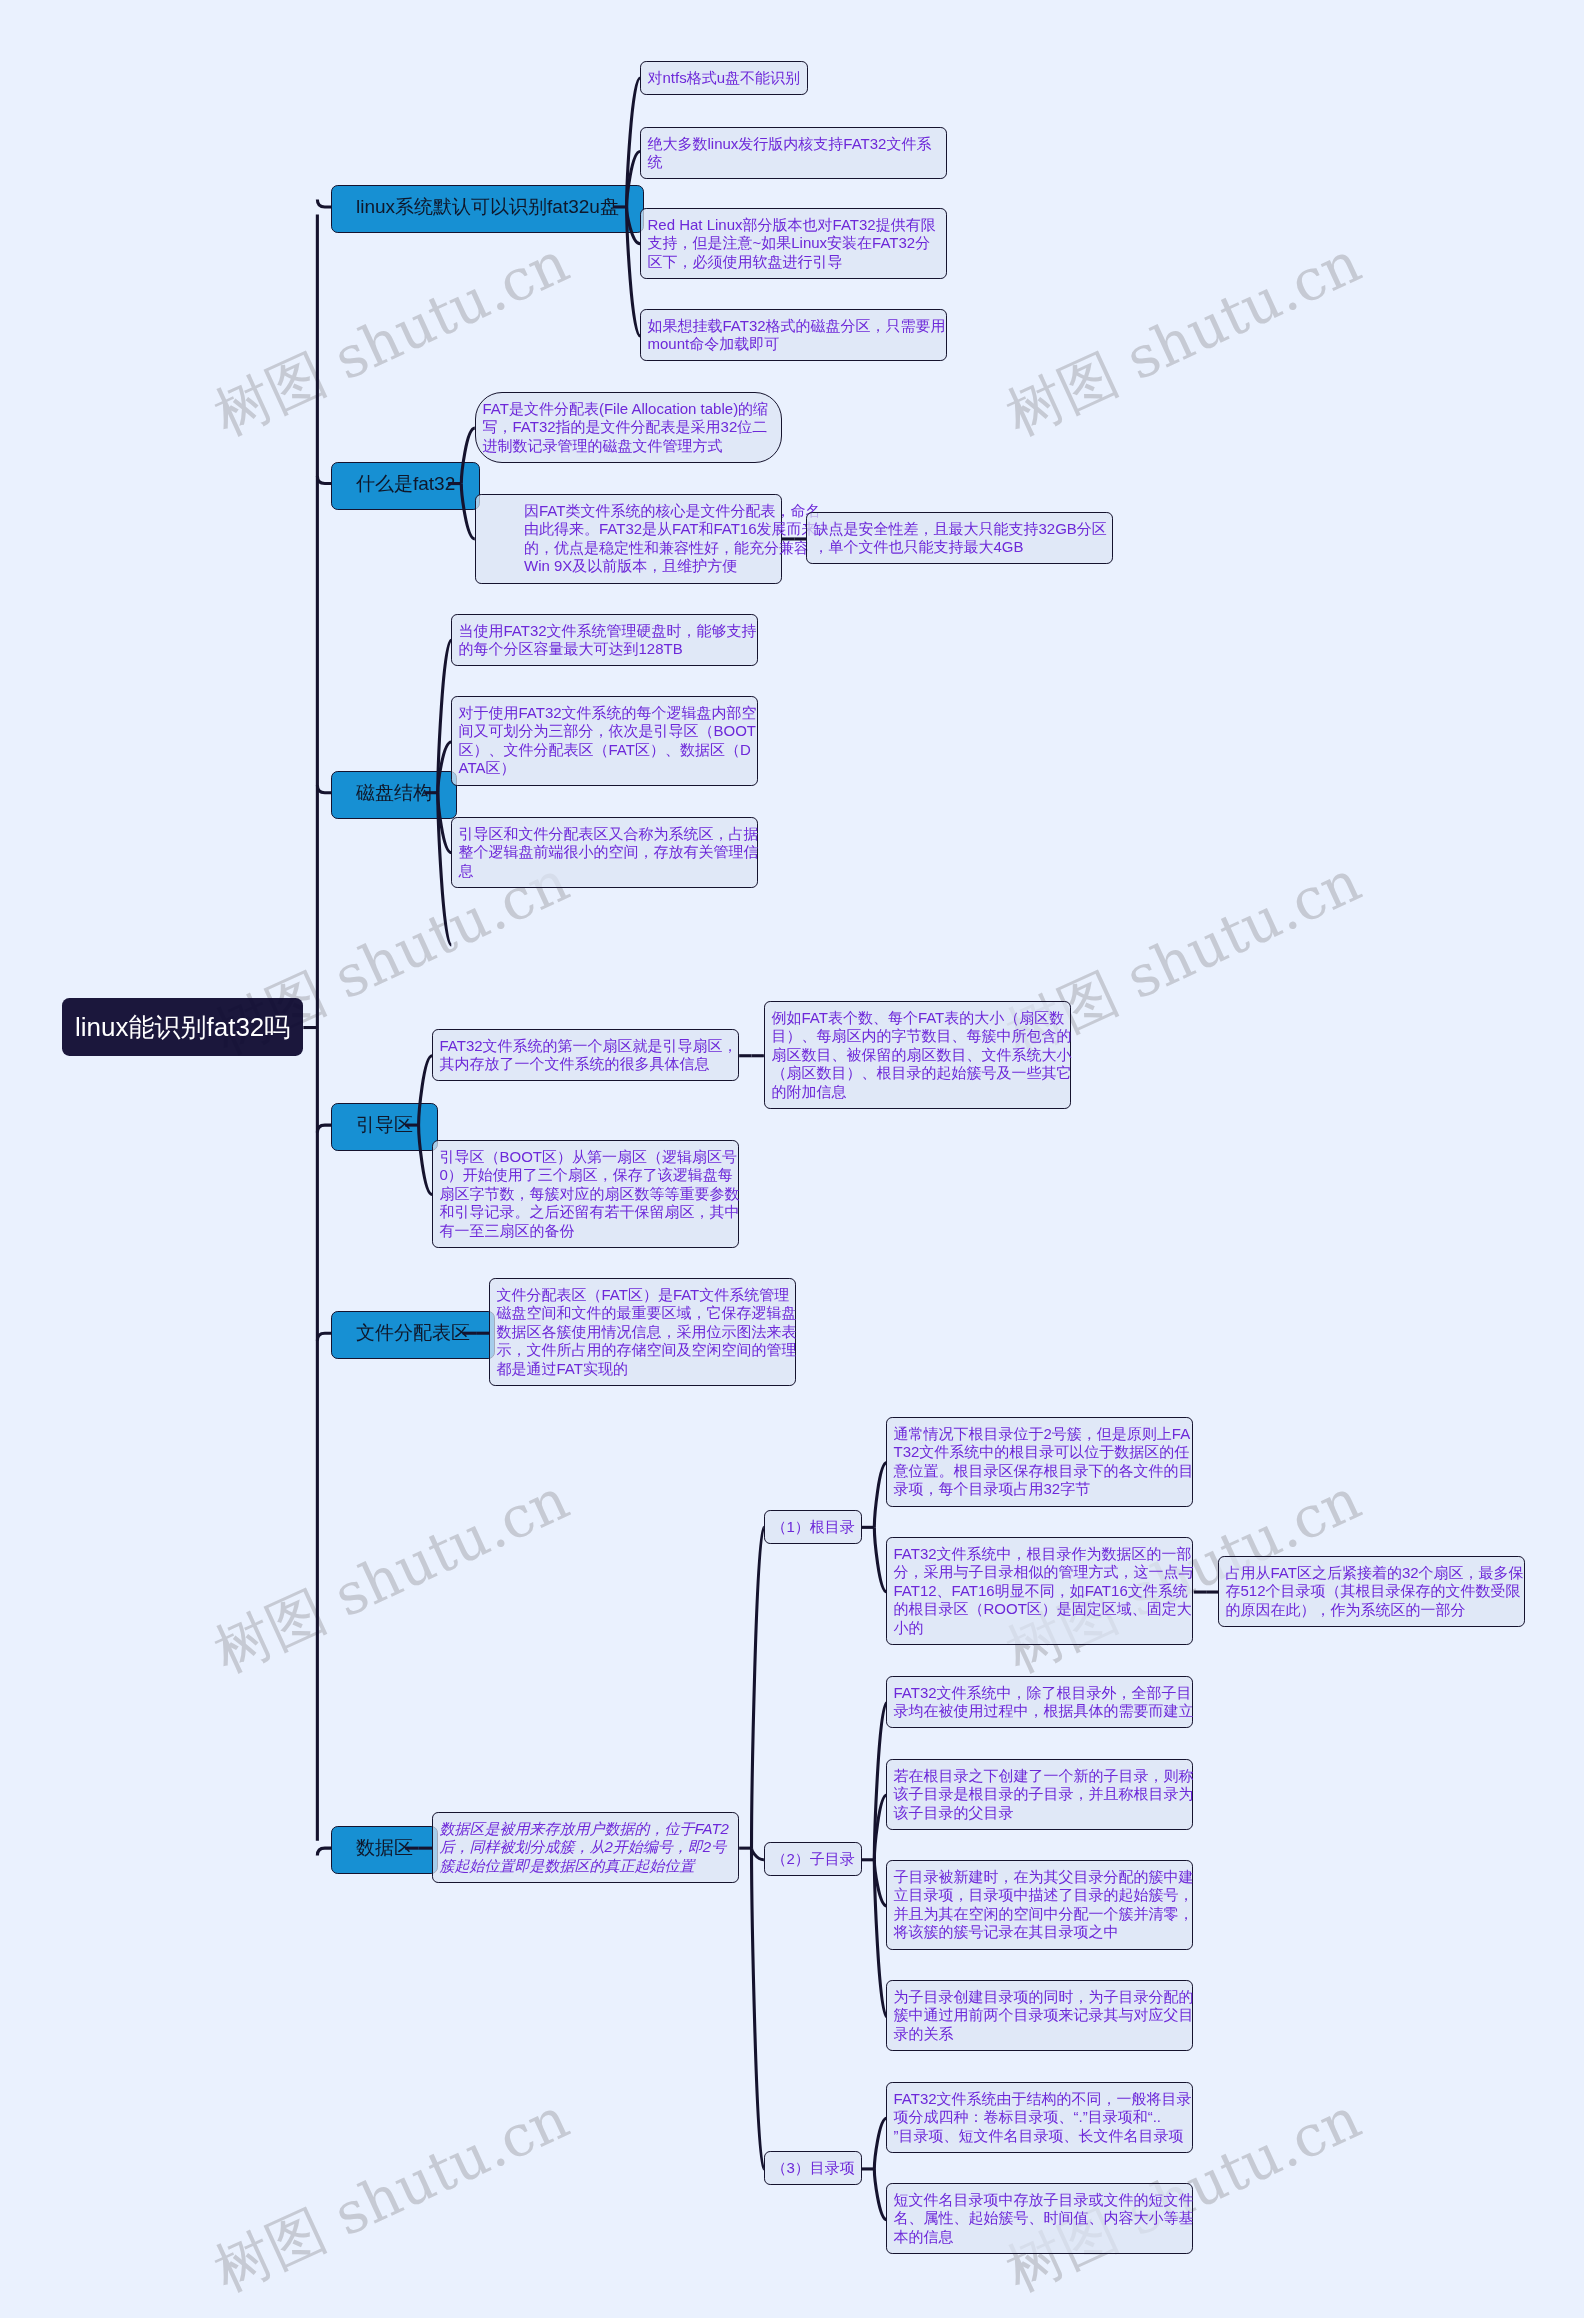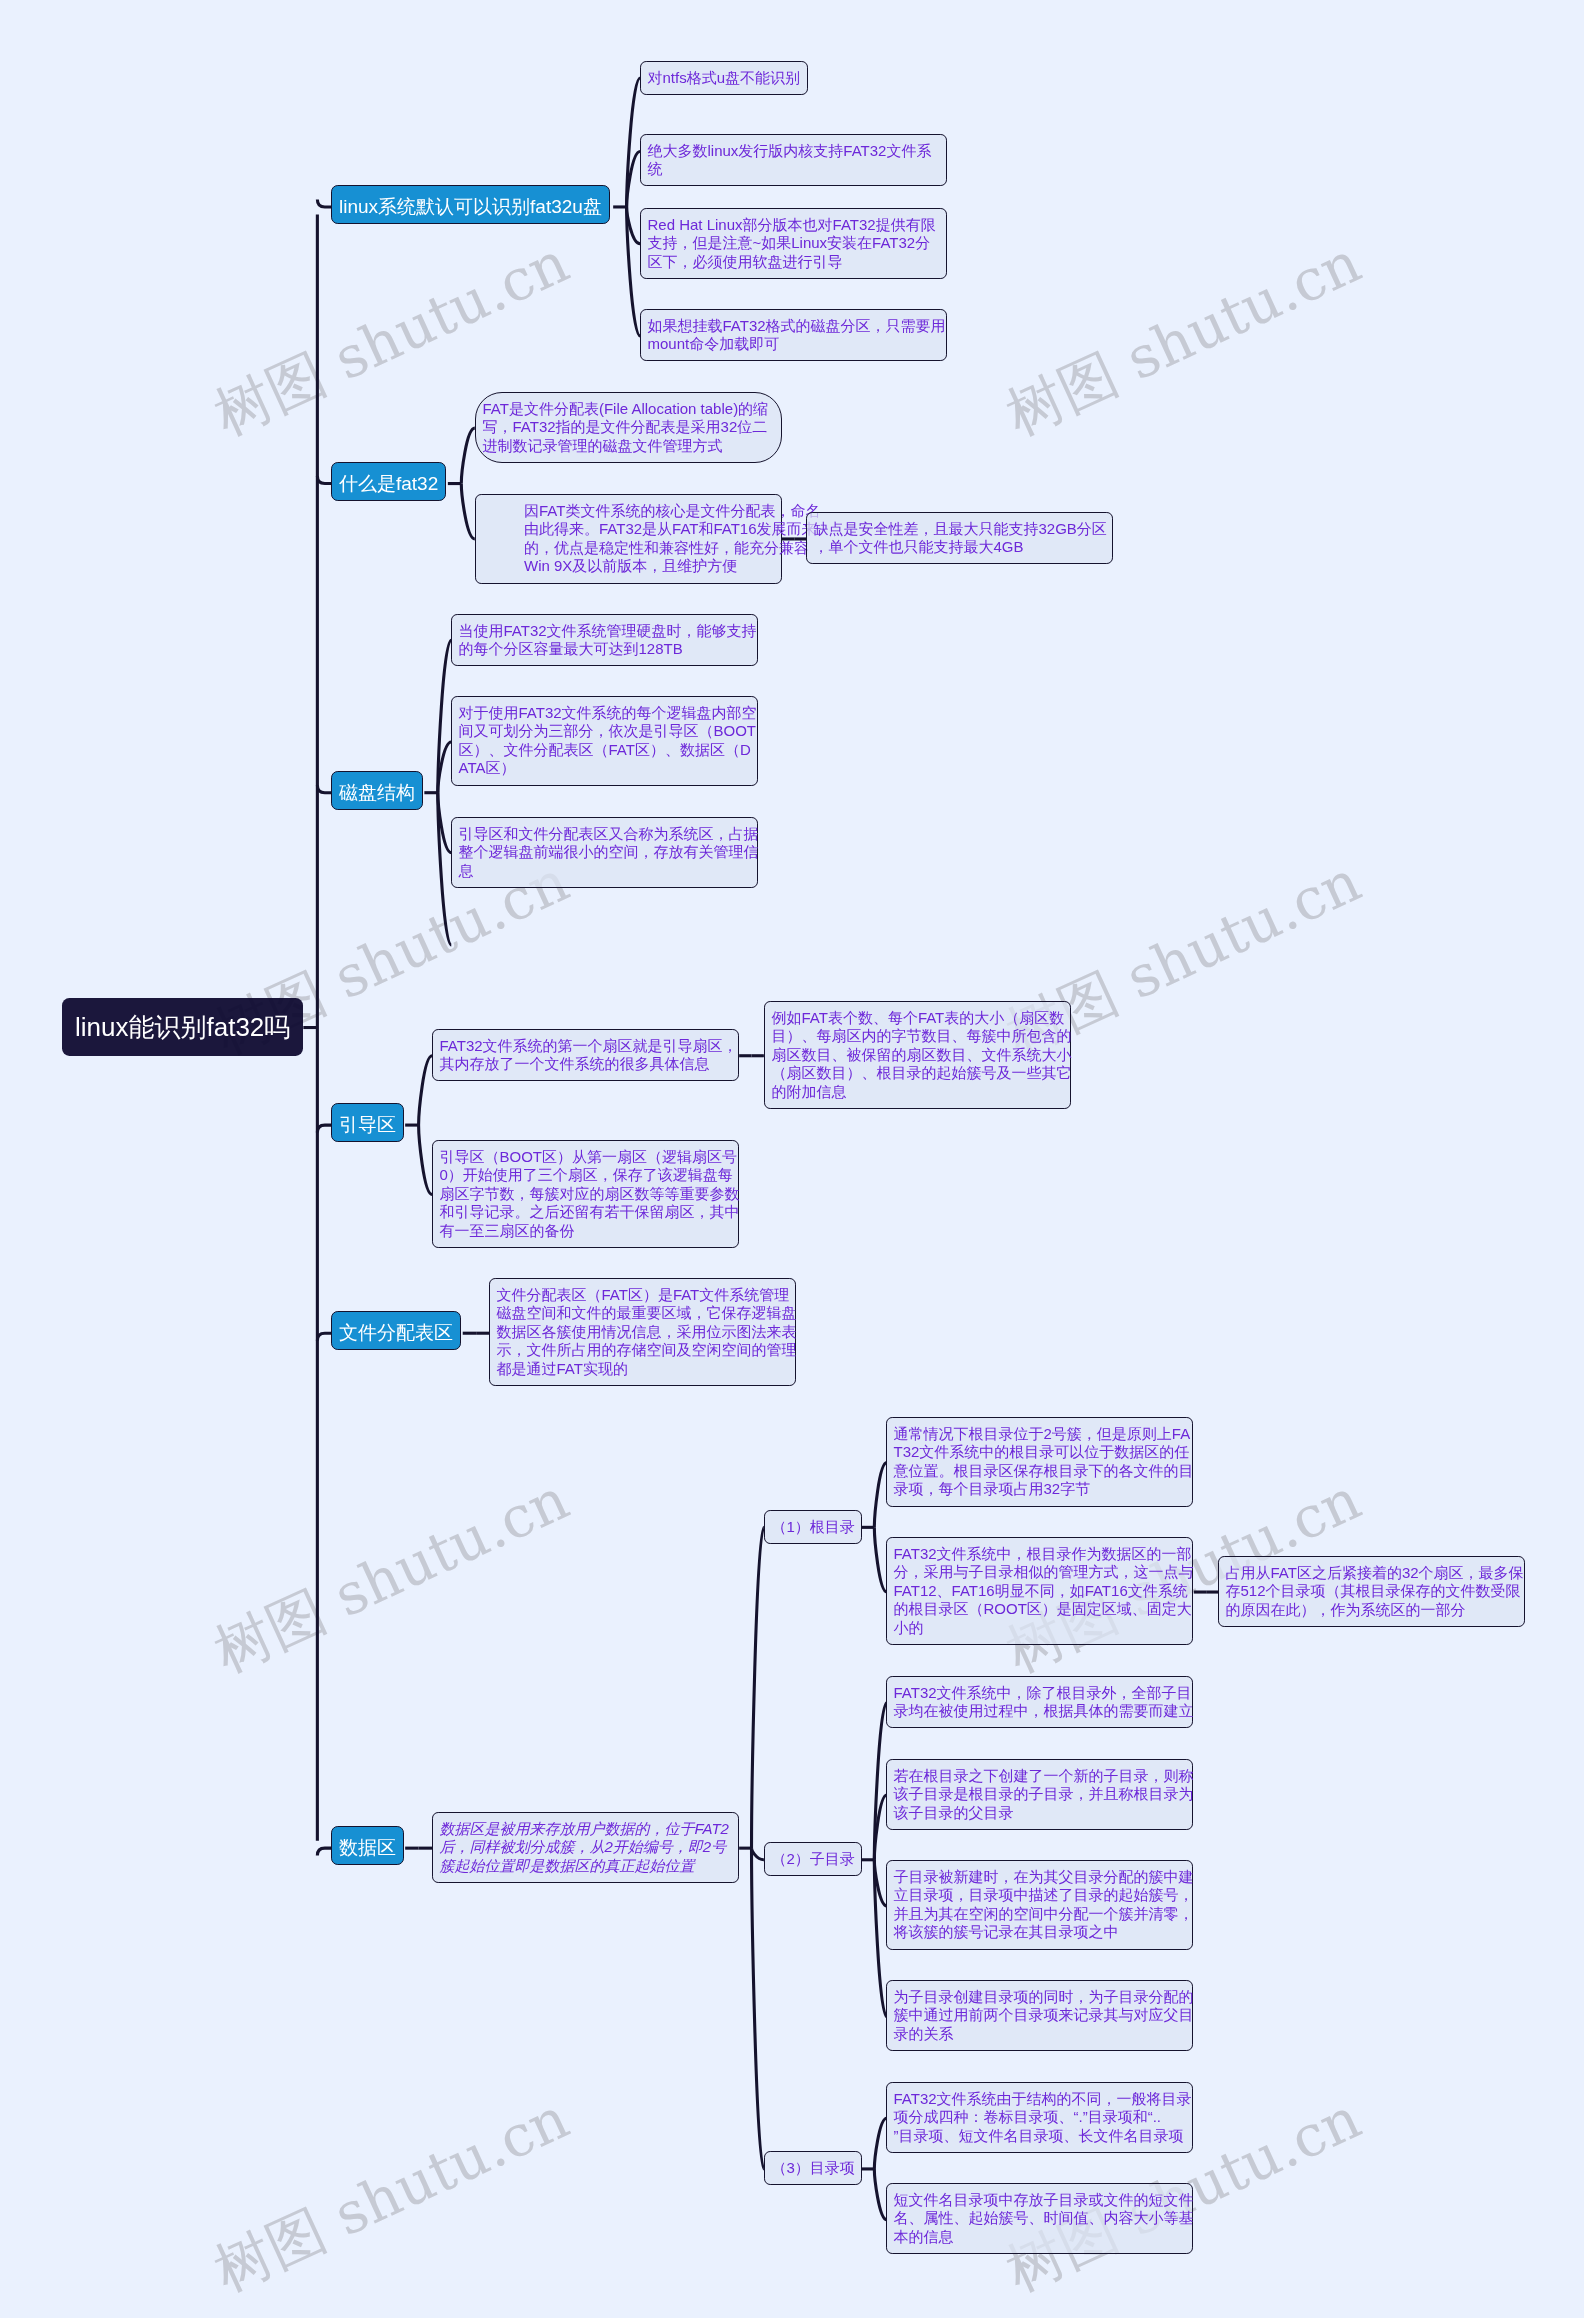--- a/index.html
+++ b/index.html
@@ -91,7 +91,7 @@
 <div class="node root" style="left: 62px; top: 998px;">linux能识别fat32吗</div>
     <div class="node lv1" style="left: 331px; top: 185px;">linux系统默认可以识别fat32u盘</div>
     <div class="node leaf" style="left: 640px; top: 61px;">对ntfs格式u盘不能识别</div>
-    <div class="node leaf wide" style="left: 640px; top: 134px;">绝大多数linux发行版内核支持FAT32文件系
+    <div class="node leaf wide" style="left: 640px; top: 127px;">绝大多数linux发行版内核支持FAT32文件系
 统</div>
     <div class="node leaf wide" style="left: 640px; top: 208px;">Red Hat Linux部分版本也对FAT32提供有限
 支持，但是注意~如果Linux安装在FAT32分

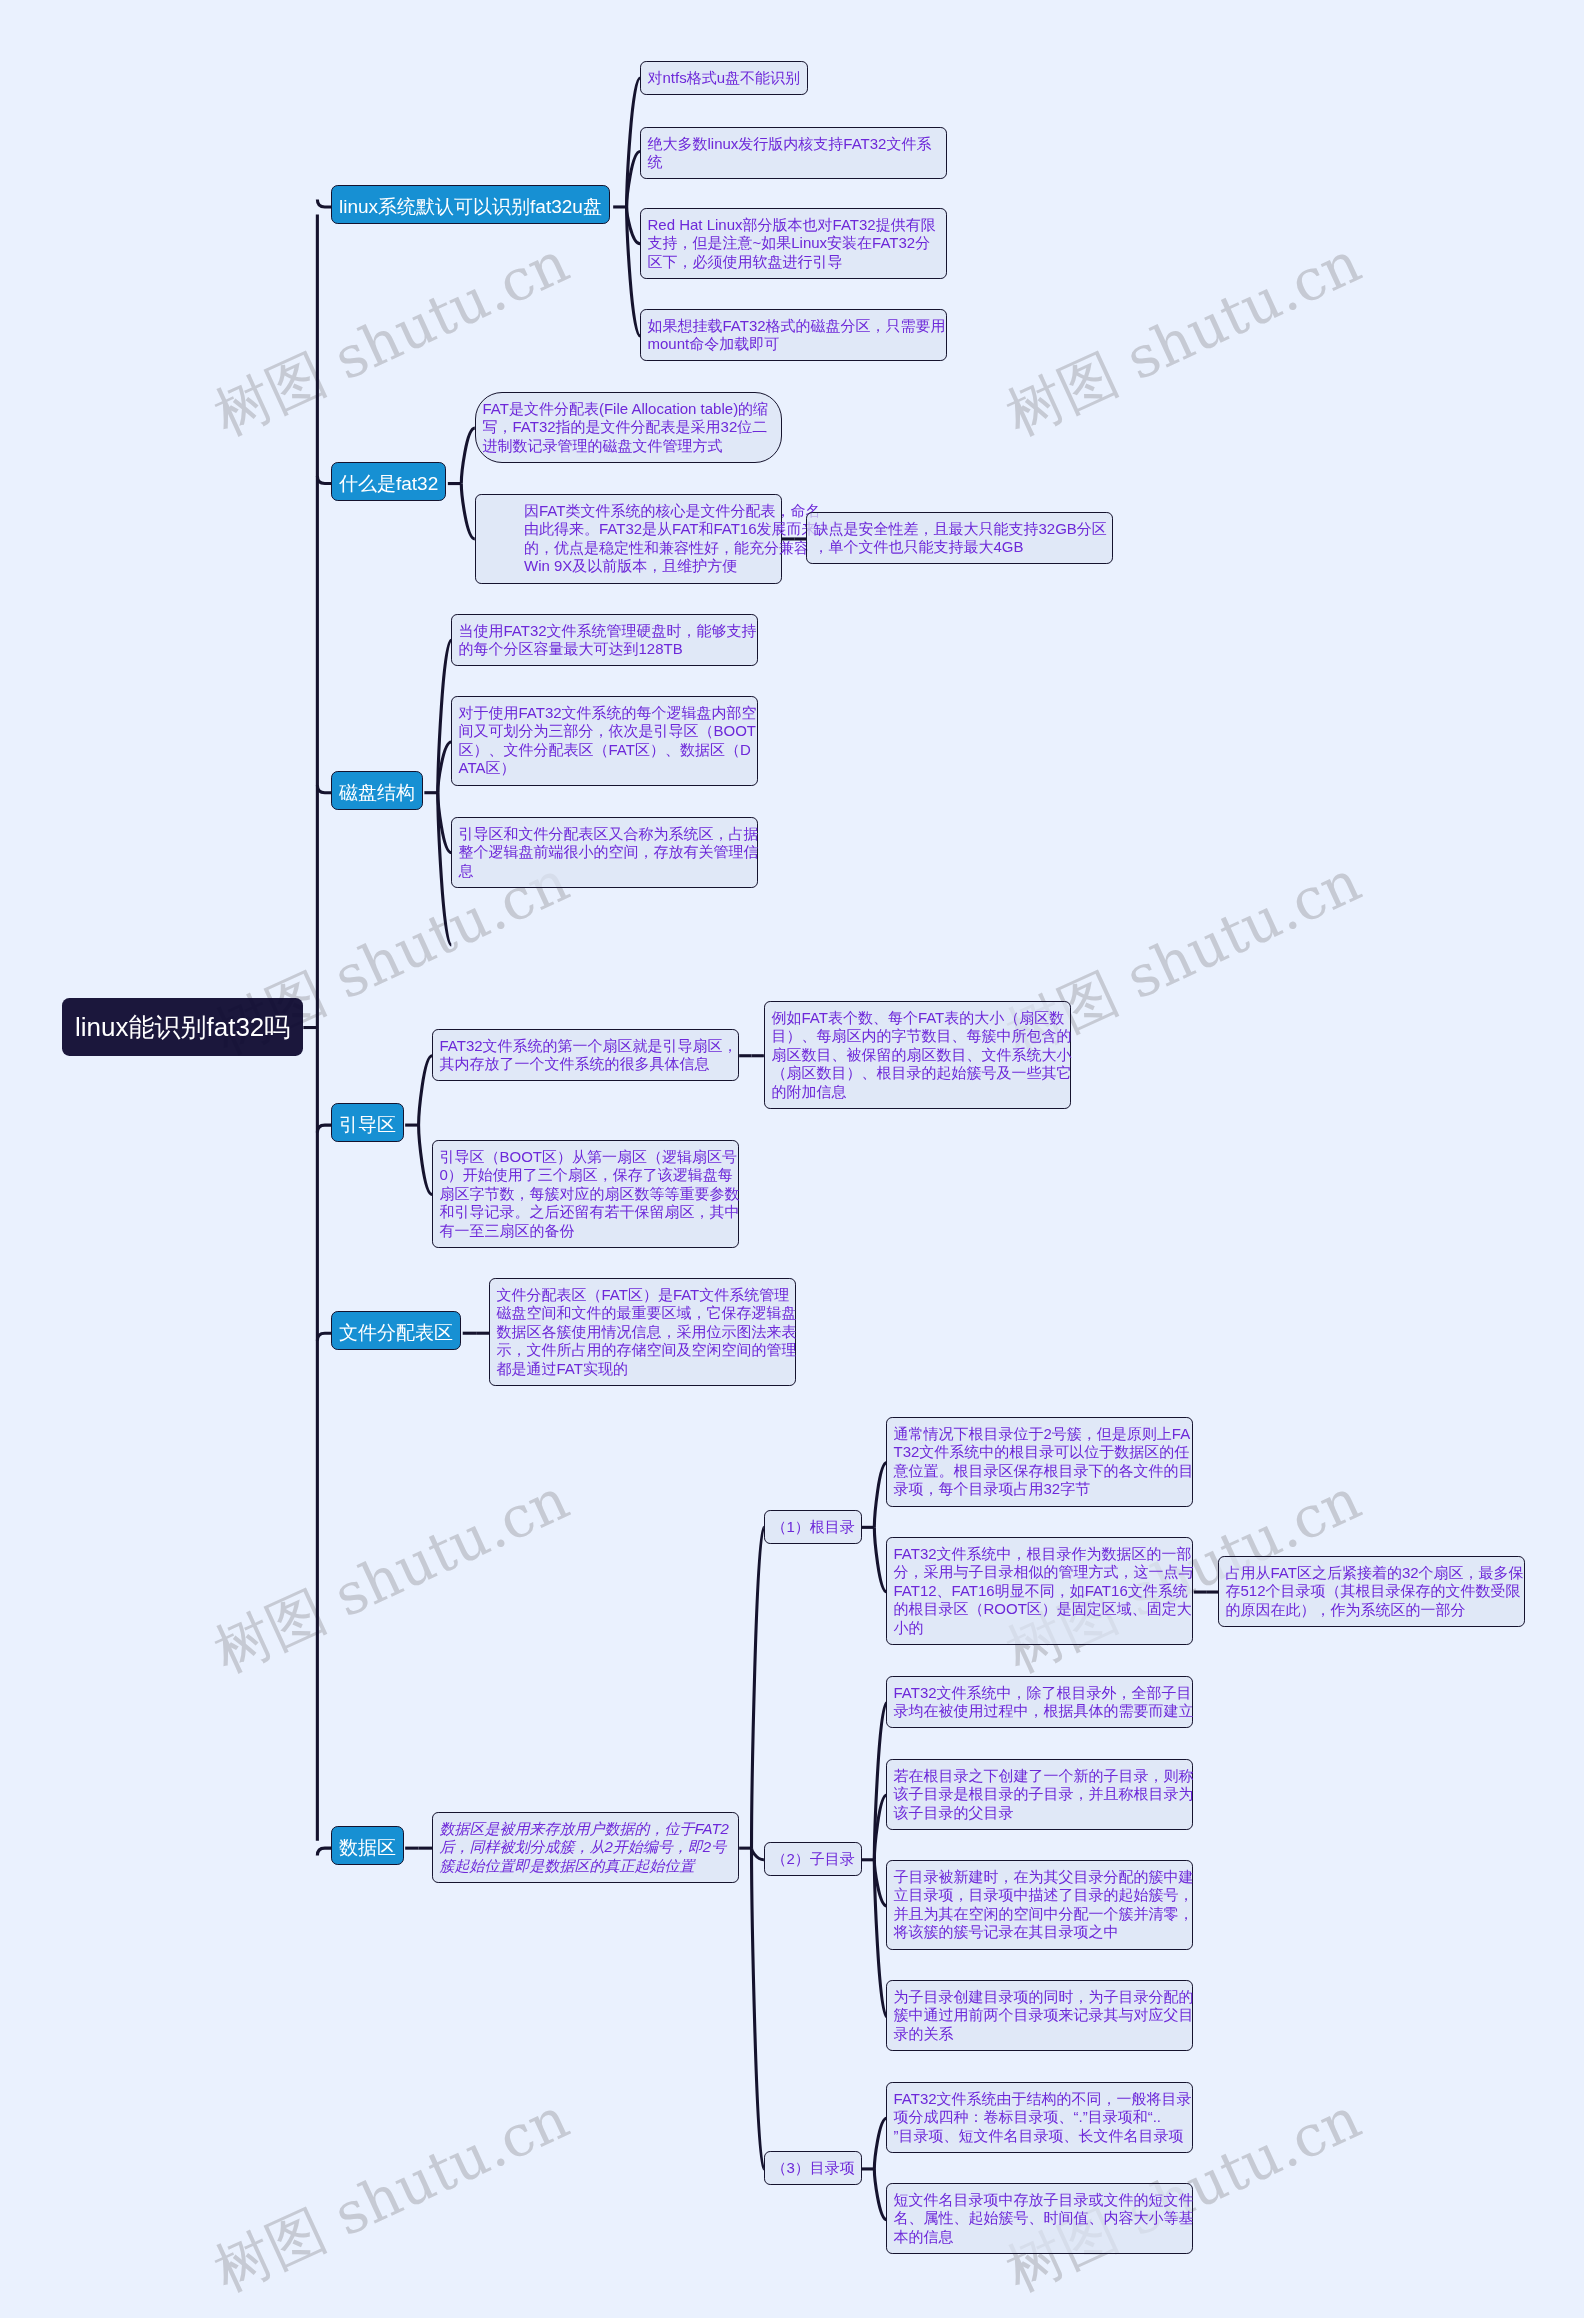--- a/index.html
+++ b/index.html
@@ -17,8 +17,8 @@
   .node{position:absolute;box-sizing:border-box;z-index:2;}
   .root{background:rgba(11,6,45,.93);color:#fff;border-radius:7.4px;font-size:26px;
         line-height:58px;height:58px;padding:0 13px;white-space:nowrap;}
-  .lv1{background:#1790d3;color:#ffffff;border:1.5px solid #15132e;border-radius:6.8px;
-       font-size:19px;line-height:41px;height:39px;padding:0 7px;white-space:nowrap;}
+  .lv1{background:#1790d3;color:#0f172a;border:1.5px solid #15132e;border-radius:6.8px;
+       font-size:19px;line-height:41px;height:48px;padding:0 24px;white-space:nowrap;}
   .leaf{background:rgba(221,228,244,.72);color:#6d28d9;border:1.5px solid #15132e;border-radius:6.2px;
         font-size:15px;line-height:18.6px;padding:6.6px 6.5px;white-space:pre;}
   .leaf.wide{width:307px;}

